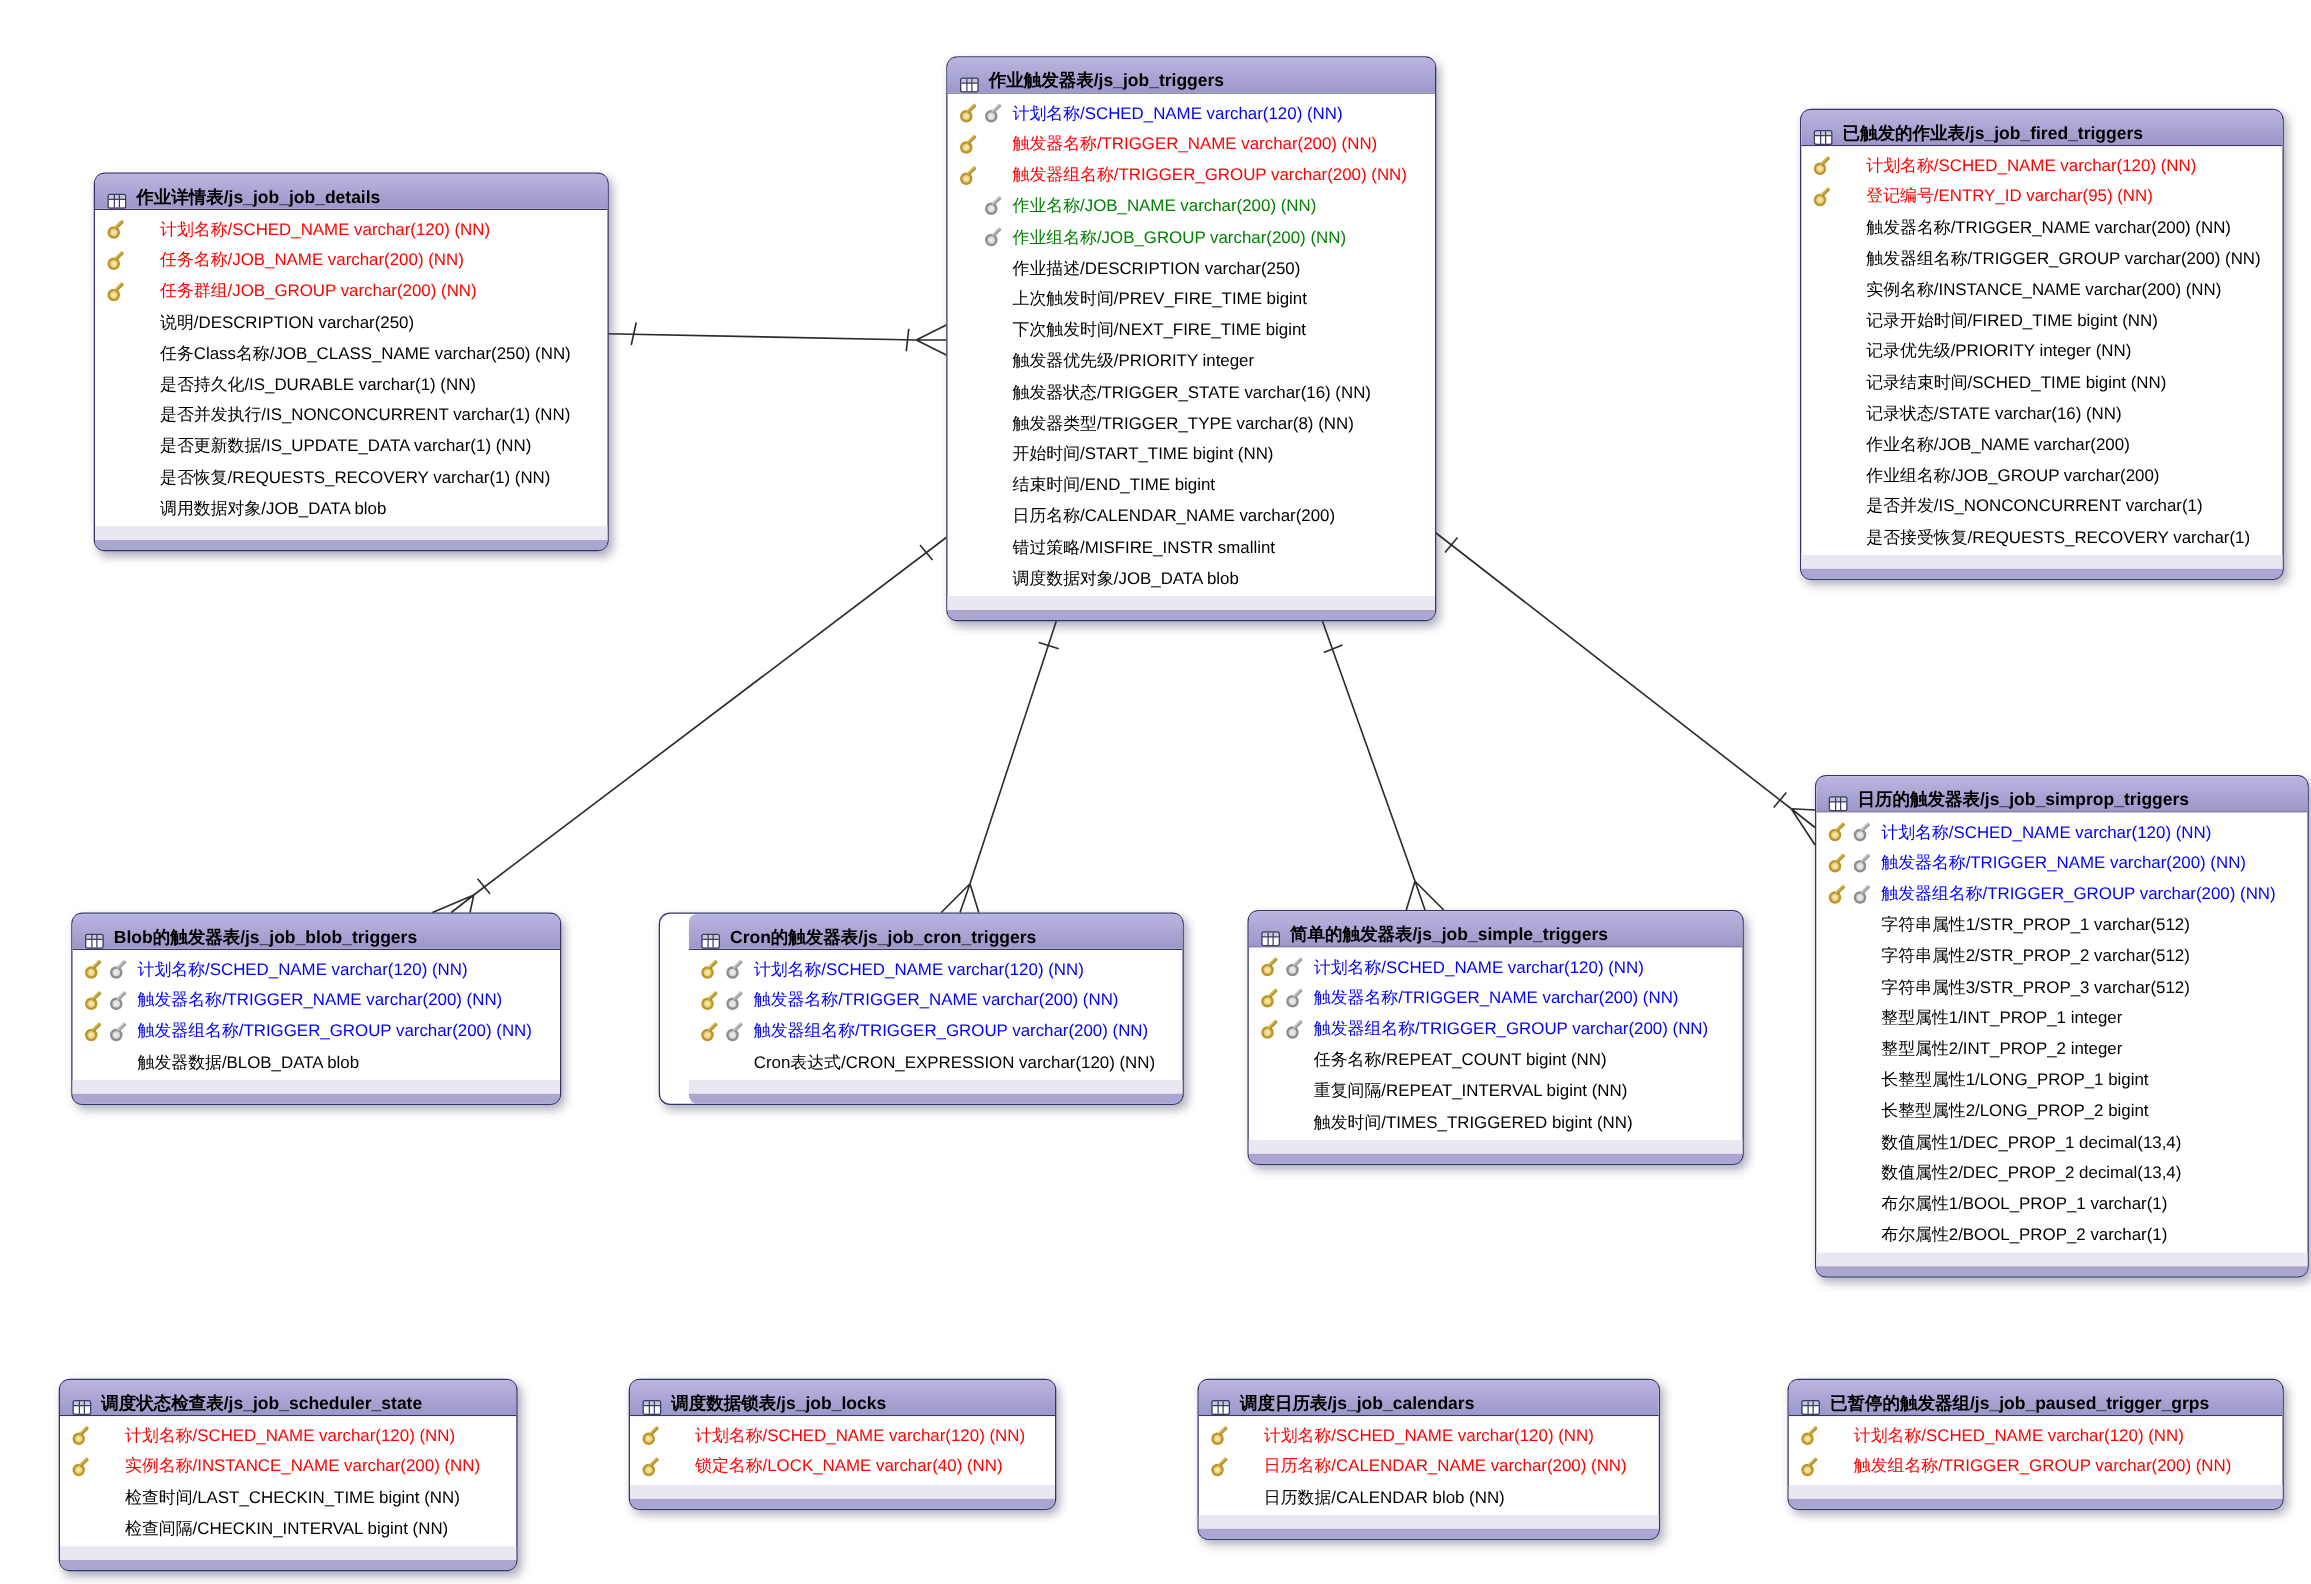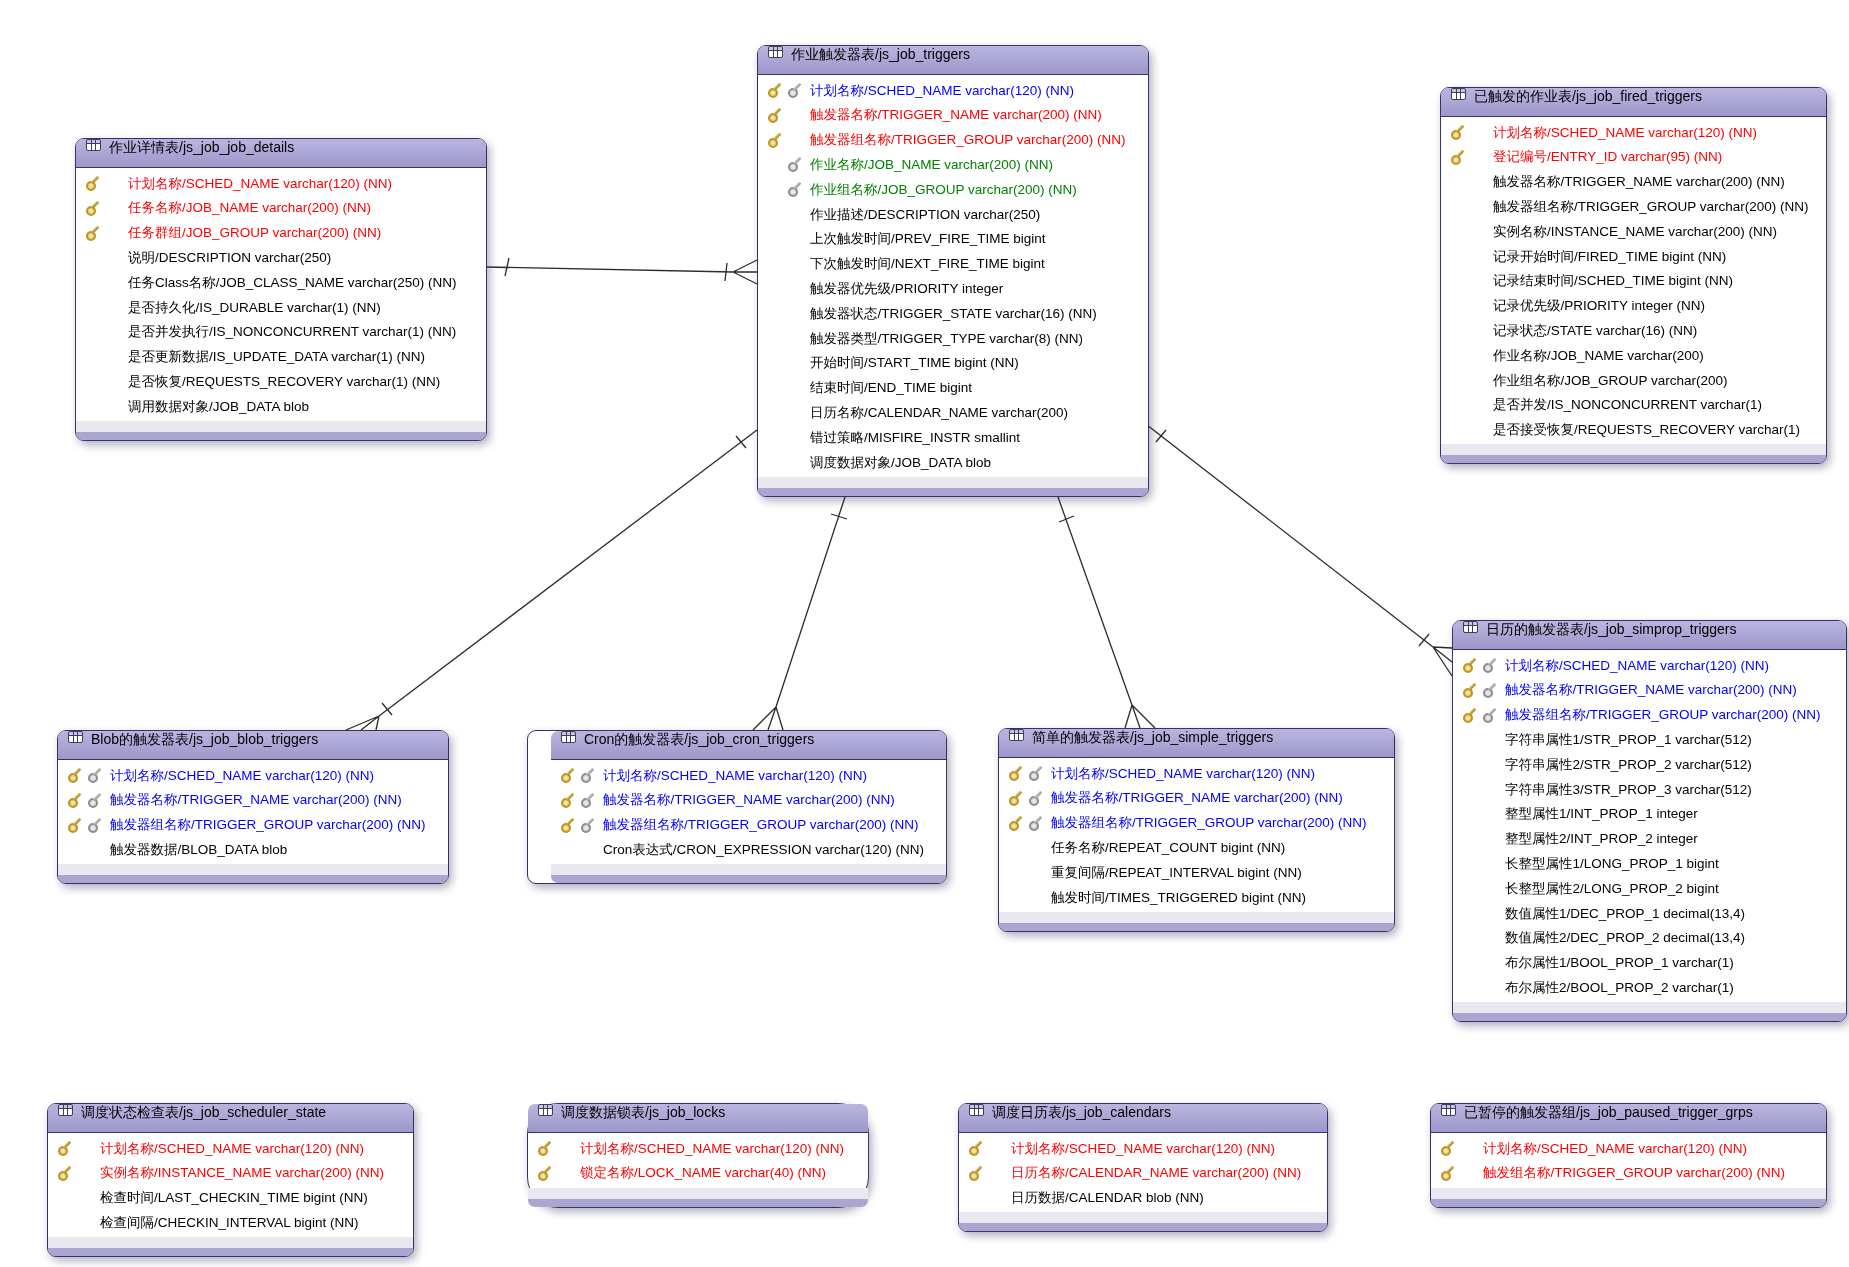--- a/index.html
+++ b/index.html
@@ -16,10 +16,10 @@
     box-shadow:3px 4px 8px rgba(50,50,90,.38);
   }
   .hdr{
-    display:flex;align-items:flex-start;gap:8px;height:28px;padding:0 10px;
+    display:flex;align-items:flex-end;gap:8px;height:28px;padding:0 10px;
     background:linear-gradient(#bab5df,#9d97ca);
     border-bottom:1.4px solid #34346a;border-radius:7px 7px 0 0;
-    font-weight:normal;font-size:14px;color:#000;white-space:nowrap;
+    font-weight:bold;font-size:14px;color:#000;white-space:nowrap;
   }
   .tbl-icon{
     flex:0 0 15px;width:15px;height:12px;box-sizing:border-box;

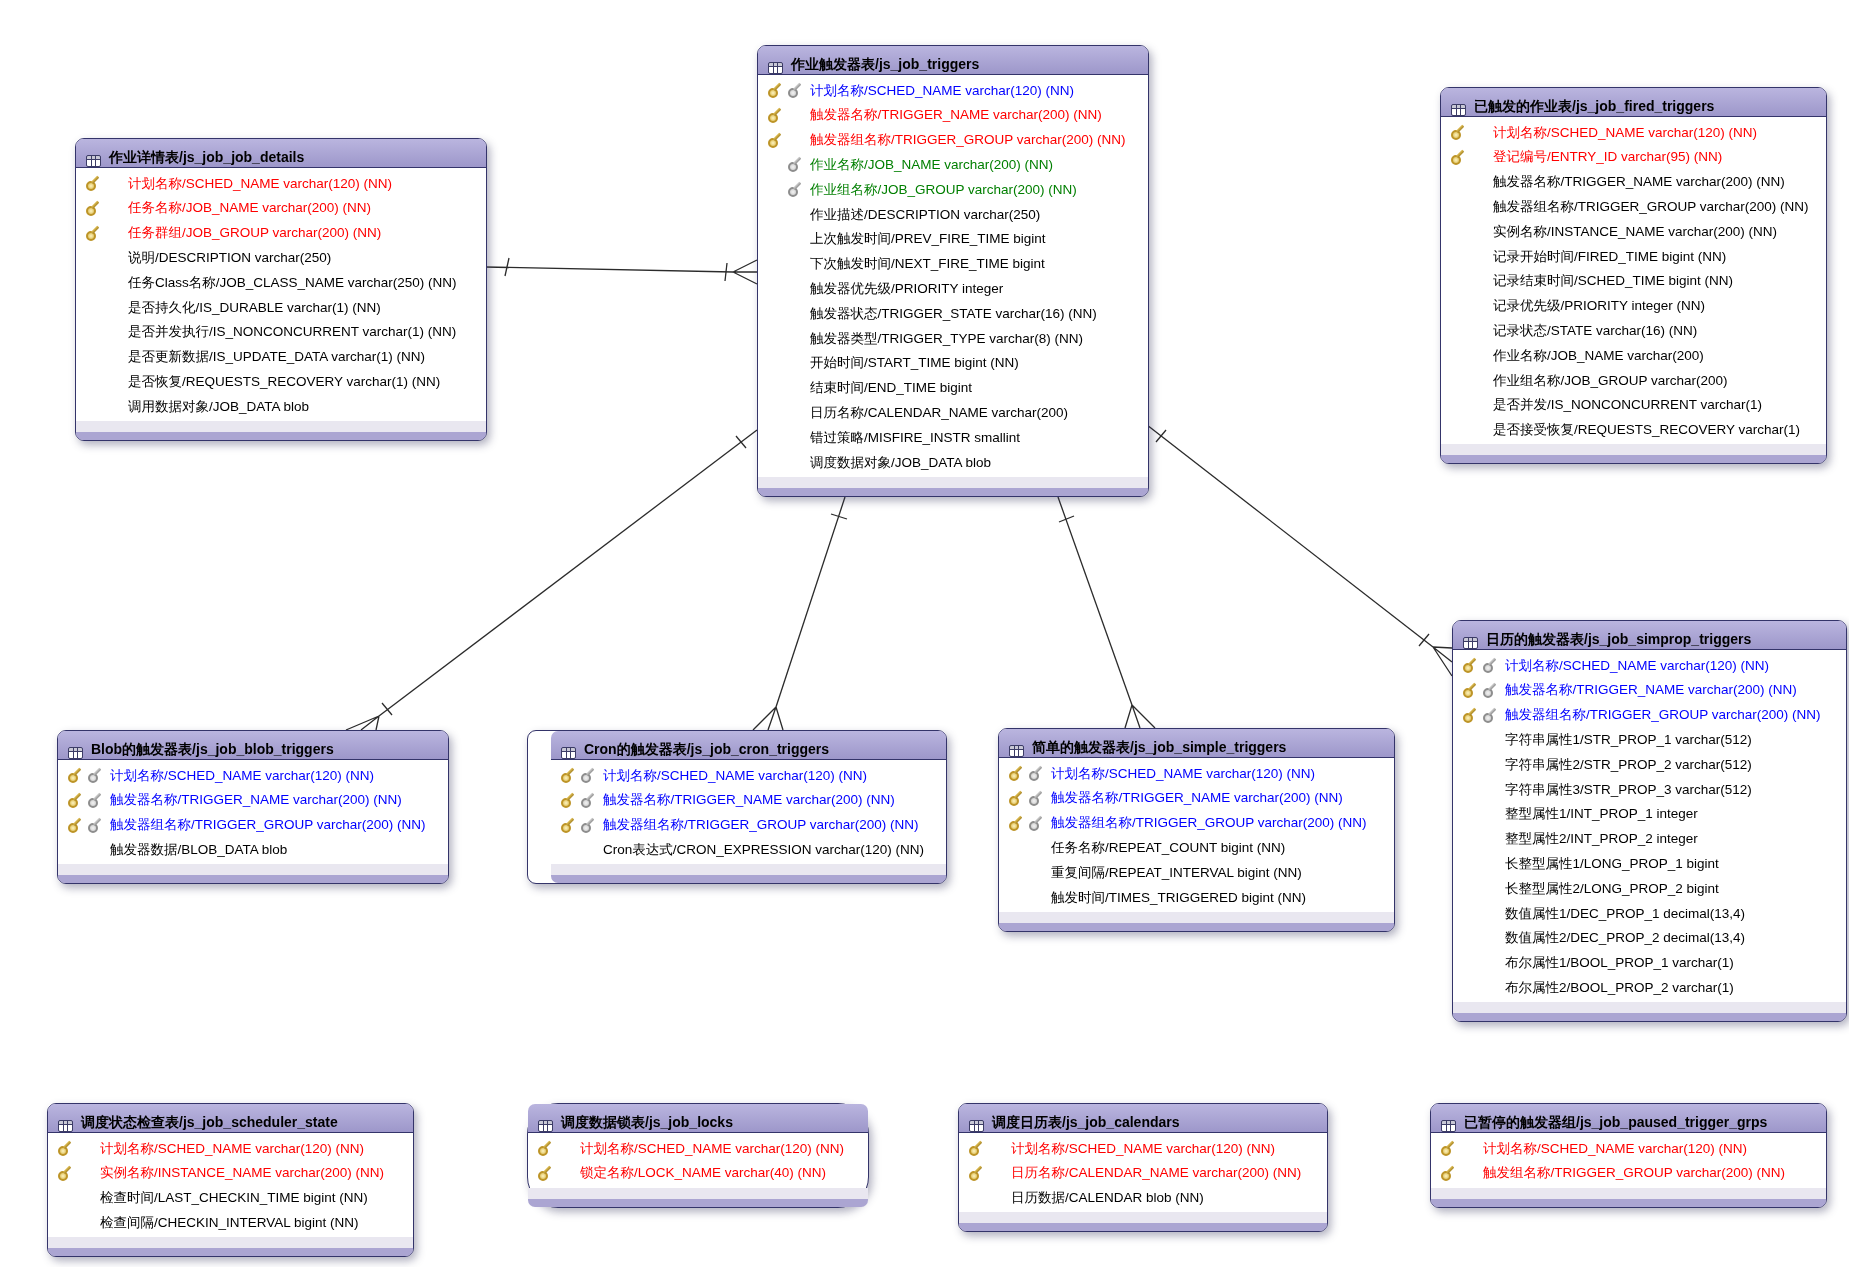--- a/index.html
+++ b/index.html
@@ -317,18 +317,18 @@
     <div class="row">
       <span class="slot s1"></span>
       <span class="slot s2"></span>
+      <span class="ftext black">记录优先级/PRIORITY integer (NN)</span>
+    </div>
+
+    <div class="row">
+      <span class="slot s1"></span>
+      <span class="slot s2"></span>
       <span class="ftext black">记录结束时间/SCHED_TIME bigint (NN)</span>
     </div>
 
     <div class="row">
       <span class="slot s1"></span>
       <span class="slot s2"></span>
-      <span class="ftext black">记录优先级/PRIORITY integer (NN)</span>
-    </div>
-
-    <div class="row">
-      <span class="slot s1"></span>
-      <span class="slot s2"></span>
       <span class="ftext black">记录状态/STATE varchar(16) (NN)</span>
     </div>
 

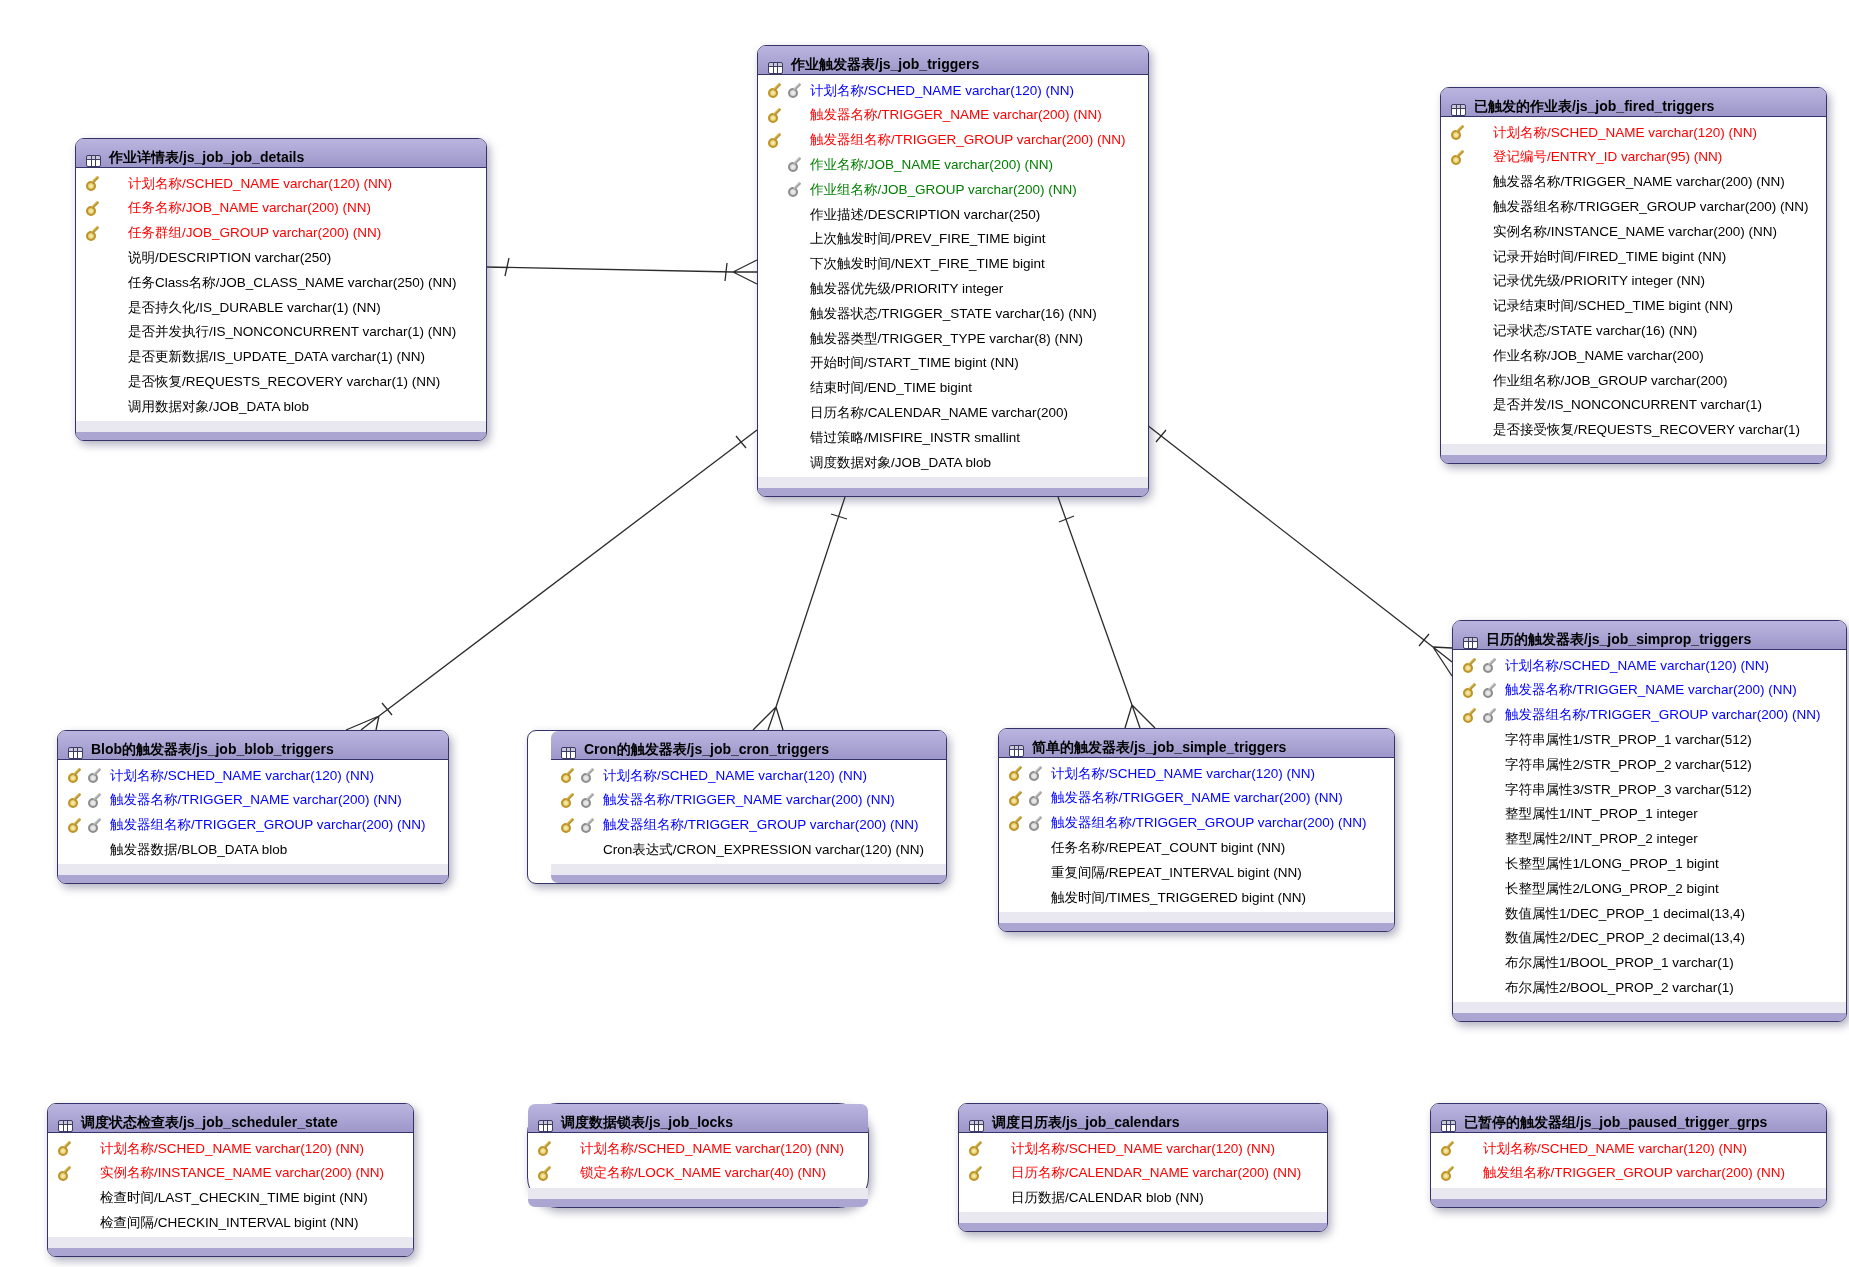--- a/index.html
+++ b/index.html
@@ -603,7 +603,7 @@
       <div class="band"></div>
     </div>
 
-    <div class="table" style="left: 527px; top: 1103px; width: 340px; border-radius: 31px;">
+    <div class="table" style="left: 503px; top: 1103px; width: 340px;">
       <div class="hdr">
         <span class="tbl-icon"></span>
         <span class="hdr-title">调度数据锁表/js_job_locks</span>

